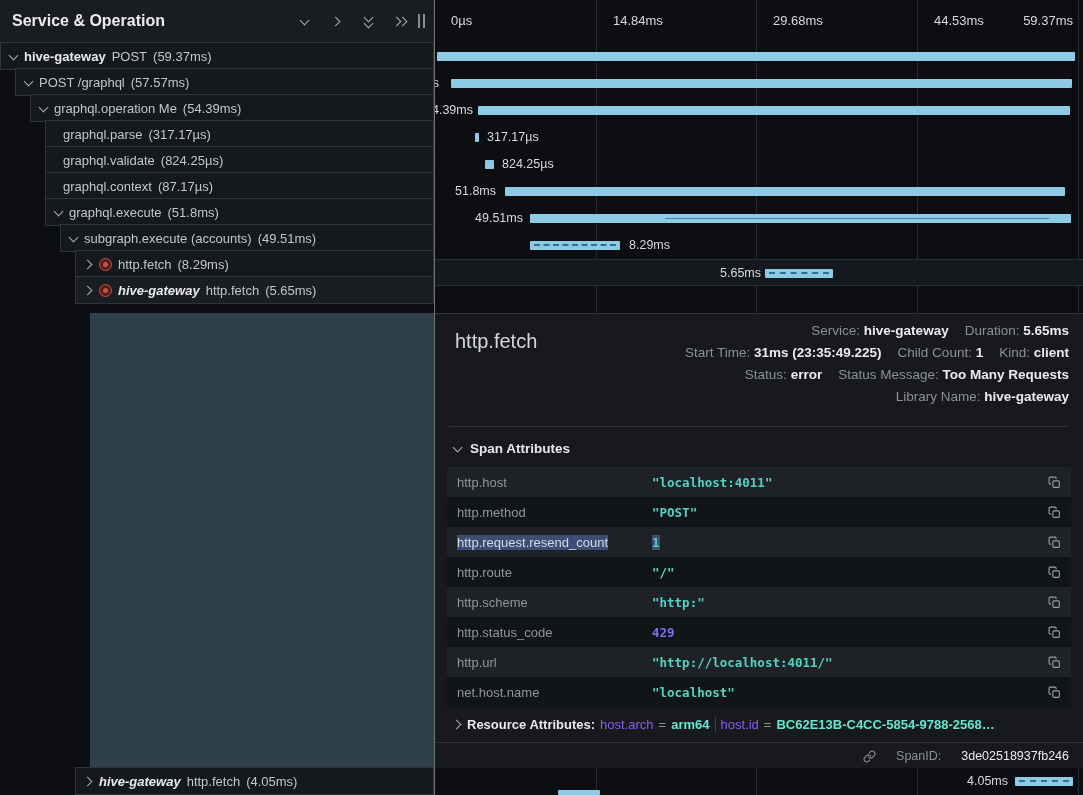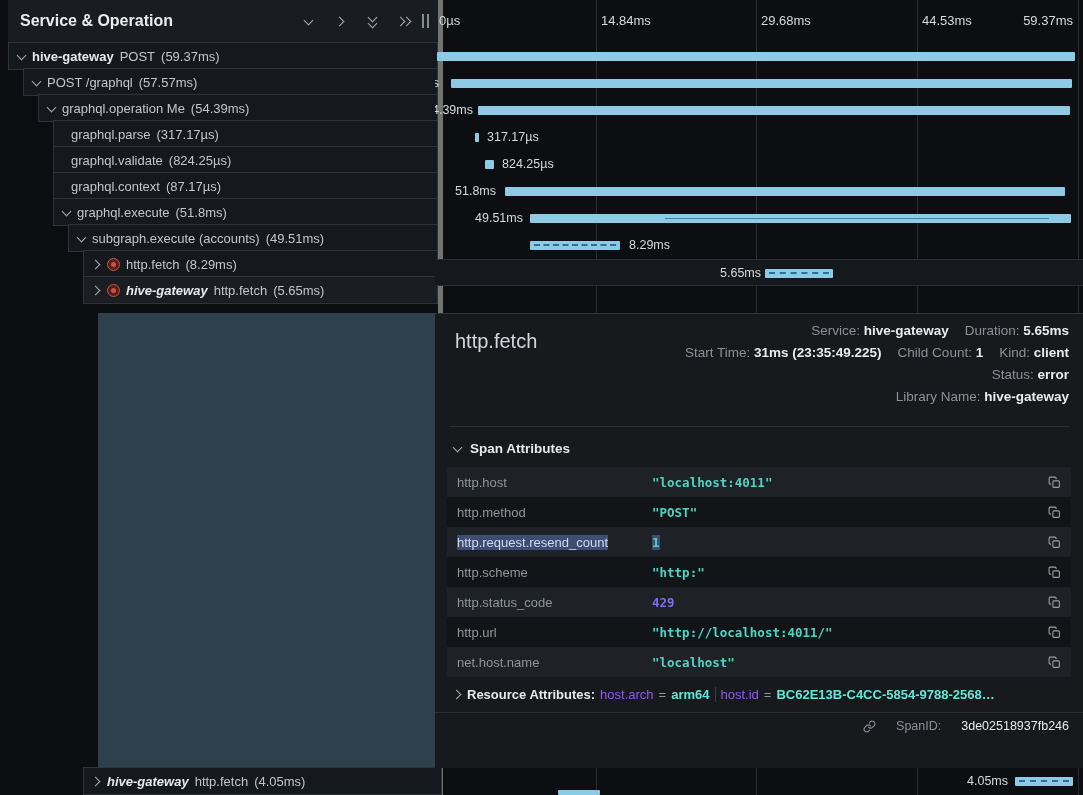--- a/index.html
+++ b/index.html
@@ -9,7 +9,7 @@
   .app { position:relative; width:1083px; height:795px; background:#0c0e11; overflow:hidden; color:#c4c8cd; }
 
   
-  .left-panel { position:absolute; left:0; top:0; width:435px; height:795px; border-right:5px solid #737373;margin-left:8px; }
+  .left-panel { position:absolute; left:0; top:0; width:435px; height:795px; border-right:1px solid #737373; }
   .left-header { height:43px; background:#191c20; border-bottom:1px solid #33373c; display:flex; align-items:center; padding:0 6px 0 12px; }
   .left-title { font-size:16px; font-weight:700; color:#e9ebee; flex:1; }
   .hdr-icons { display:flex; align-items:center; gap:16px; margin-right:10px; }

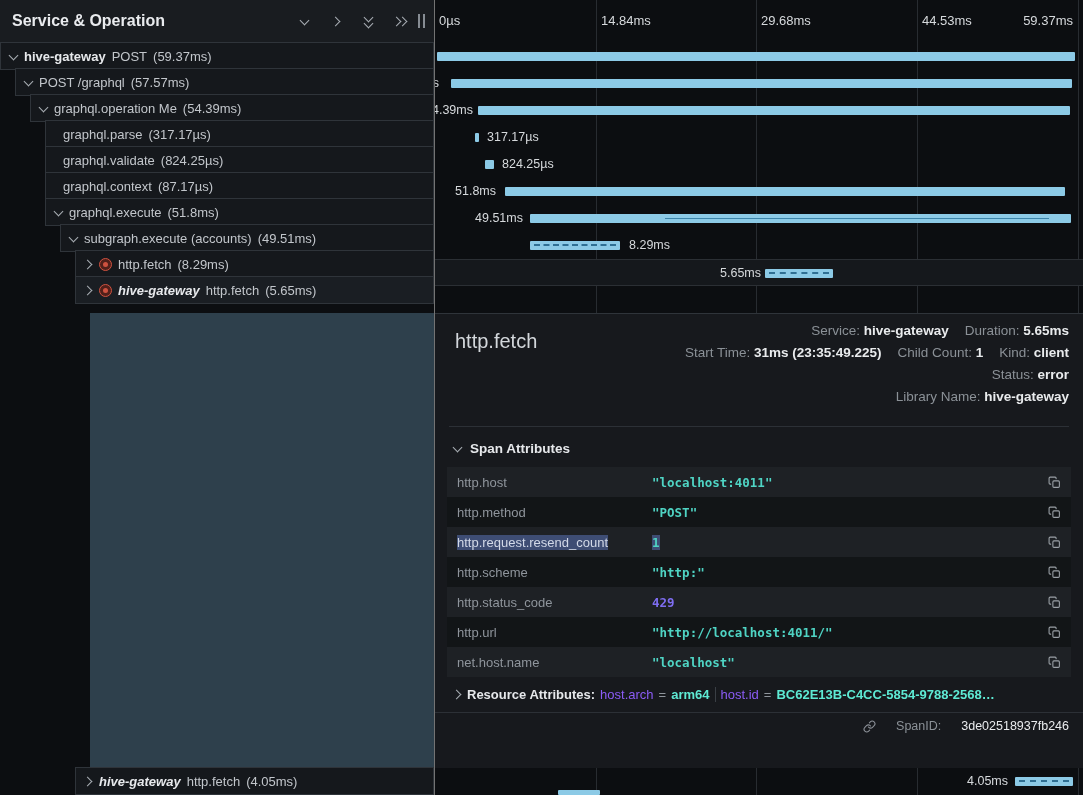--- a/index.html
+++ b/index.html
@@ -46,7 +46,7 @@
   .right-panel { position:absolute; left:435px; top:0; width:648px; height:795px; overflow:hidden; }
   .grid { position:absolute; top:0; bottom:0; width:1px; background:#282c31; z-index:0; }
   .time-header { position:relative; height:43px; z-index:1; }
-  .tick { position:absolute; top:13px; font-size:13px; color:#d6d9dc; white-space:nowrap; }
+  .tick { position:absolute; top:13px; font-size:13px; color:#d6d9dc; white-space:nowrap;margin-left:12px; }
   .time-rows { position:relative; z-index:1; }
   .time-row { height:27px; position:relative; }
   .time-row.sel { background:#15181c; border-top:1px solid #2b2f34; border-bottom:1px solid #2b2f34; }

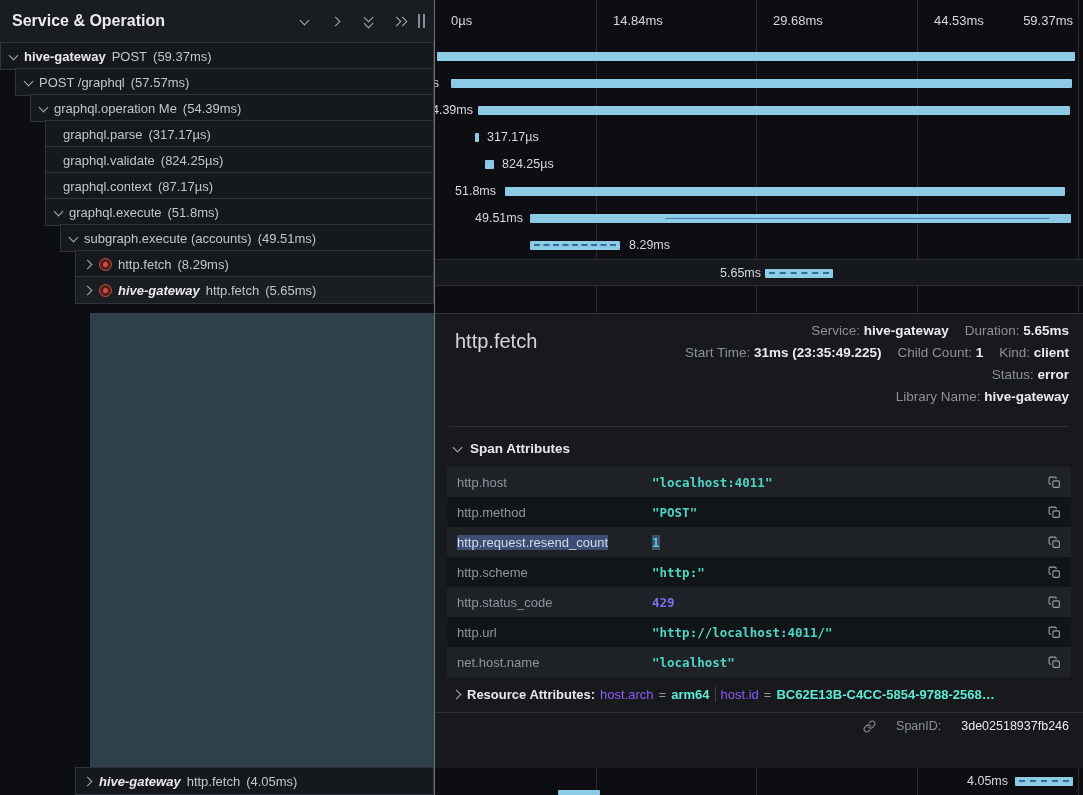--- a/index.html
+++ b/index.html
@@ -265,6 +265,7 @@
           </div>
           <div class="meta-line">
             <span class="meta-item"><span class="ml">Status:</span> <span class="mv">error</span></span>
+            <span class="meta-item"><span class="ml">Status Message:</span> <span class="mv">Too Many Requests</span></span>
           </div>
           <div class="meta-line">
             <span class="meta-item"><span class="ml">Library Name:</span> <span class="mv">hive-gateway</span></span>

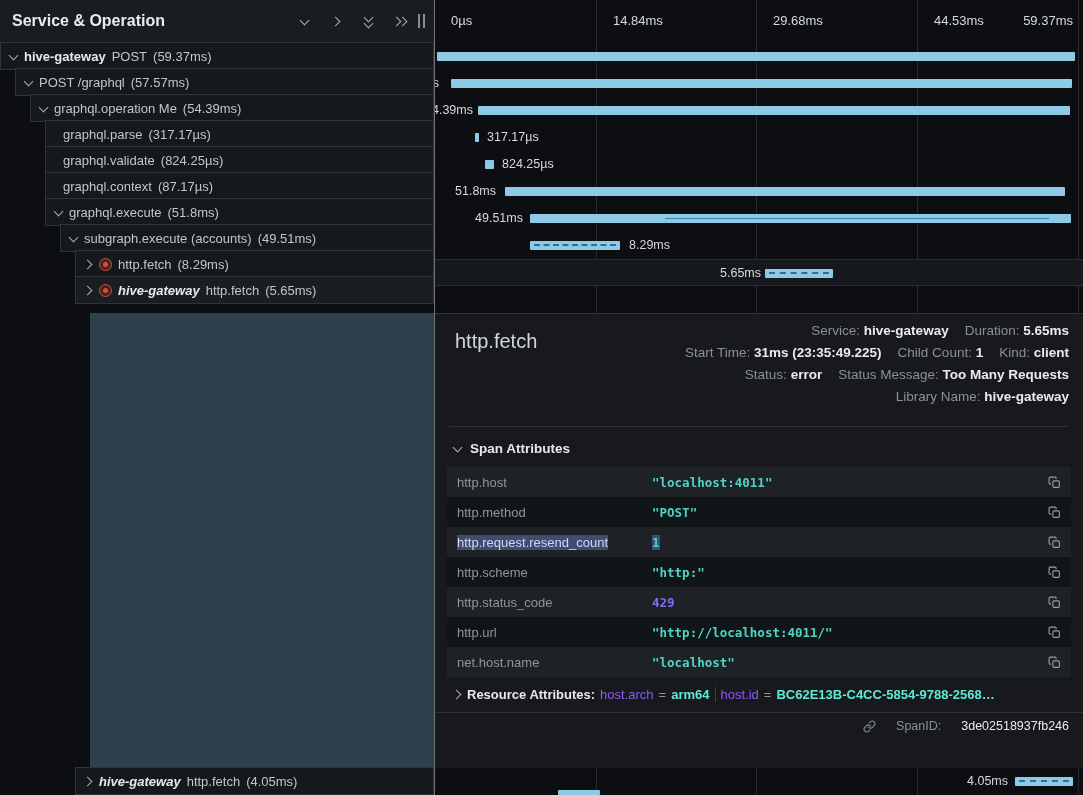--- a/index.html
+++ b/index.html
@@ -312,6 +312,16 @@
             </button>
         </div>
         <div class="attr-row">
+          <span class="key"><span class="k">http.route</span></span>
+          <span class="val"><span class="v">"/"</span></span>
+          <button class="copy-btn">
+              <svg width="13" height="13" viewBox="0 0 24 24" fill="none" stroke="#9aa0a6" stroke-width="2" stroke-linecap="round" stroke-linejoin="round">
+                <rect x="9" y="9" width="12" height="12" rx="2"></rect>
+                <path d="M5 15H4a2 2 0 0 1-2-2V4a2 2 0 0 1 2-2h9a2 2 0 0 1 2 2v1"></path>
+              </svg>
+            </button>
+        </div>
+        <div class="attr-row">
           <span class="key"><span class="k">http.scheme</span></span>
           <span class="val"><span class="v">"http:"</span></span>
           <button class="copy-btn">

